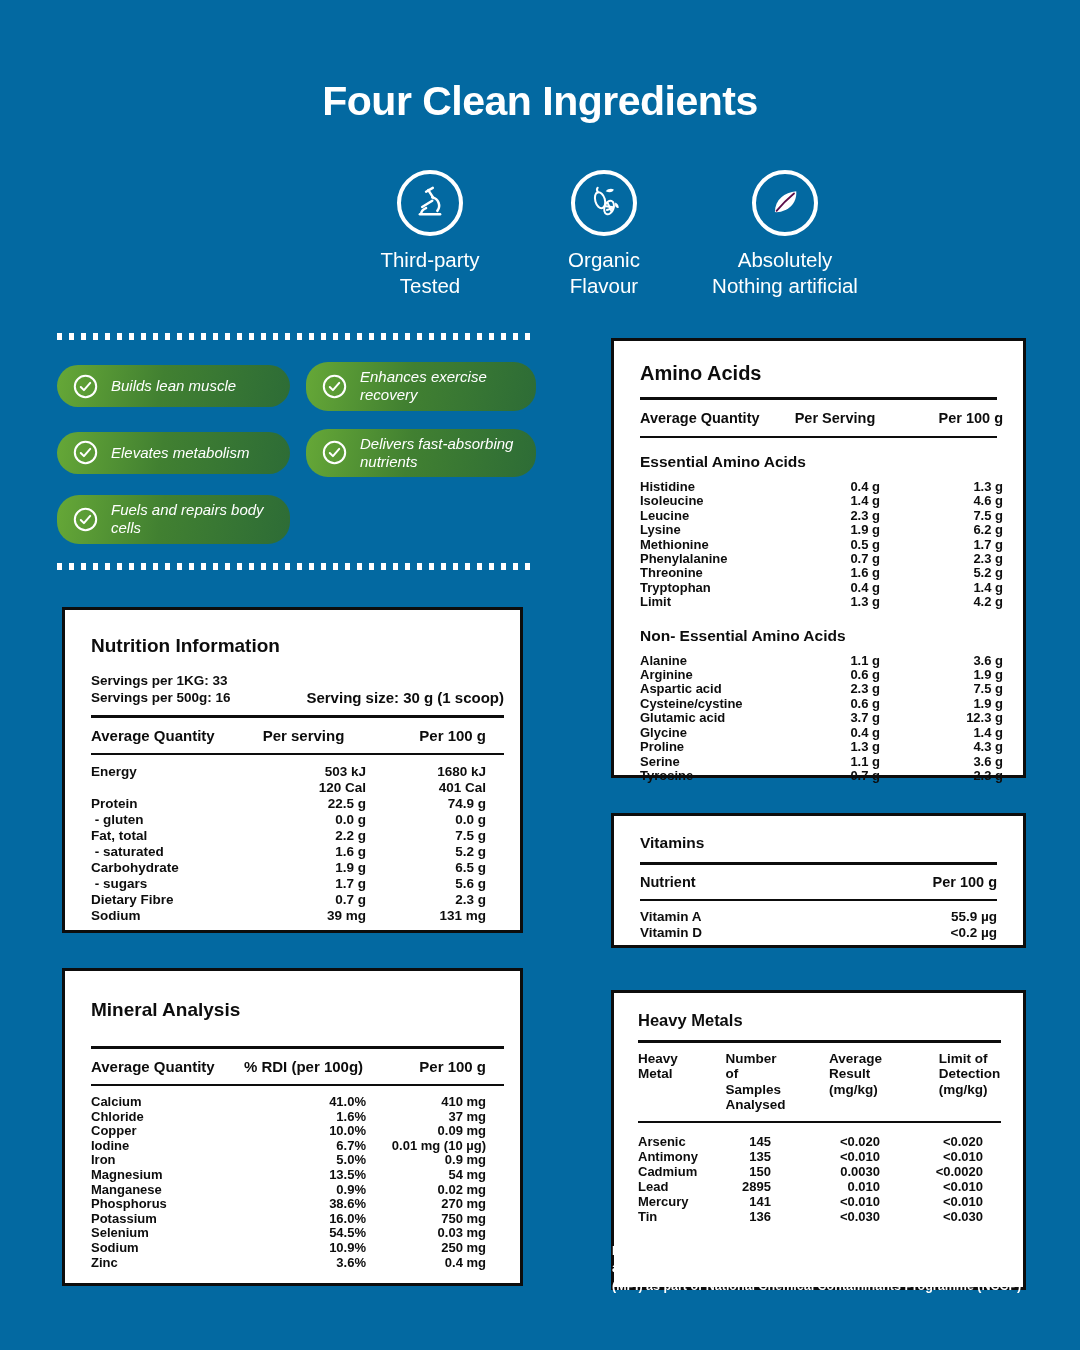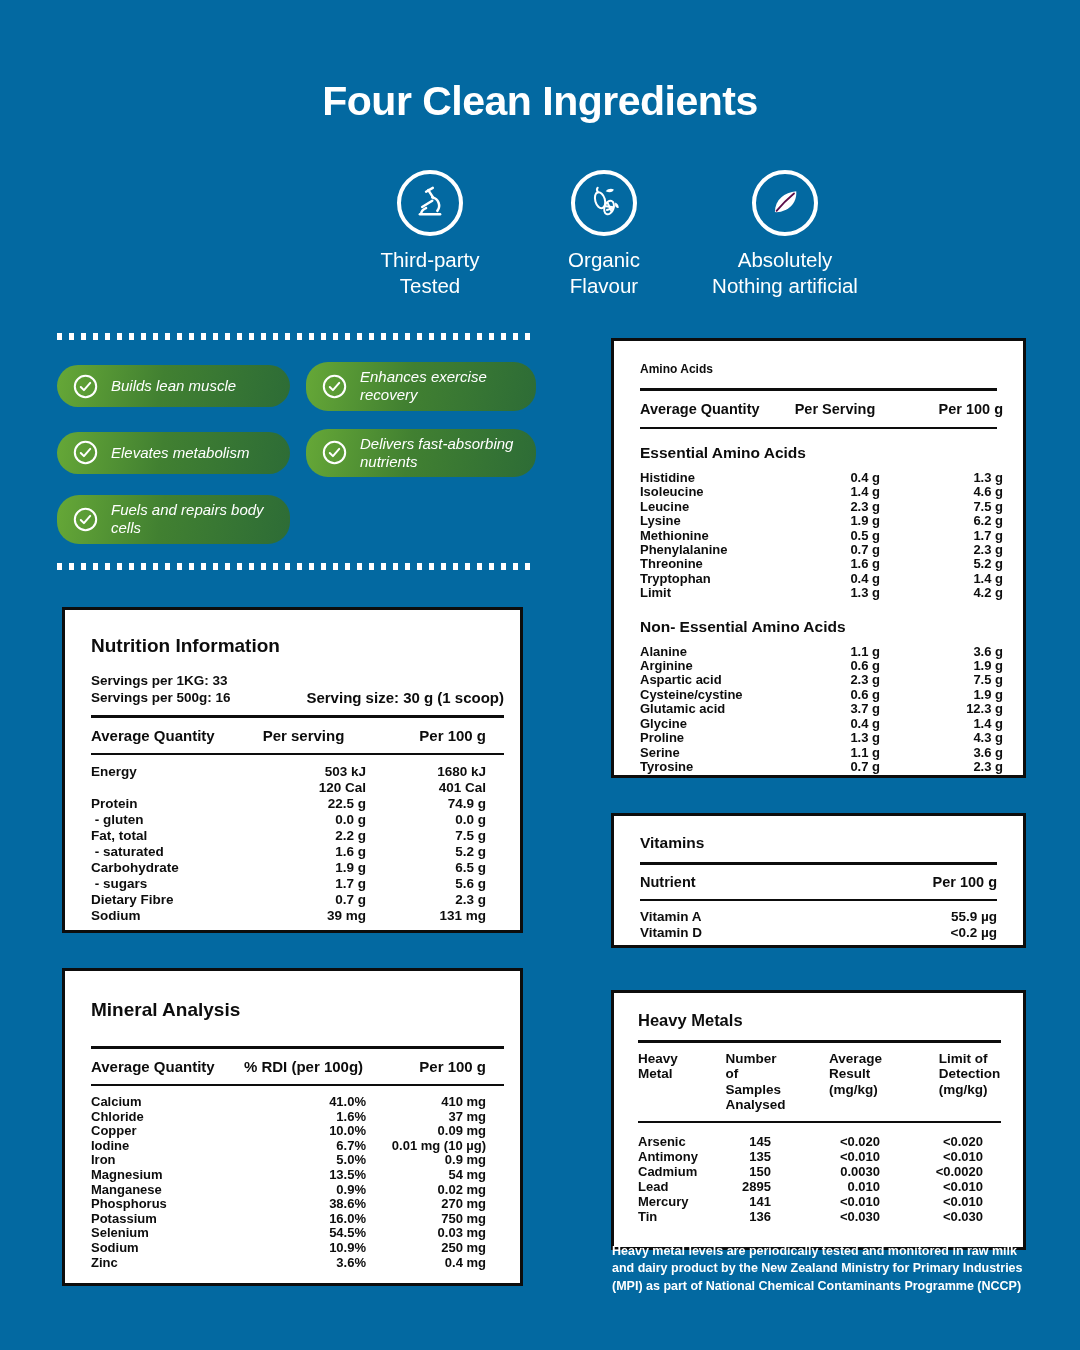--- a/index.html
+++ b/index.html
@@ -347,7 +347,7 @@
   </div>
 
   <div class="card" style="left:611px;top:338px;width:415px;height:440px;padding:21px 26px 0 26px;">
-    <div class="ctitle" style="font-size:12px;margin-bottom:12px;">Amino Acids</div>
+    <div class="ctitle" style="font-size:20px;margin-bottom:12px;">Amino Acids</div>
     <div class="rule"></div>
     <div class="ahead" style="padding:10px 0;">
       <span>Average Quantity</span>

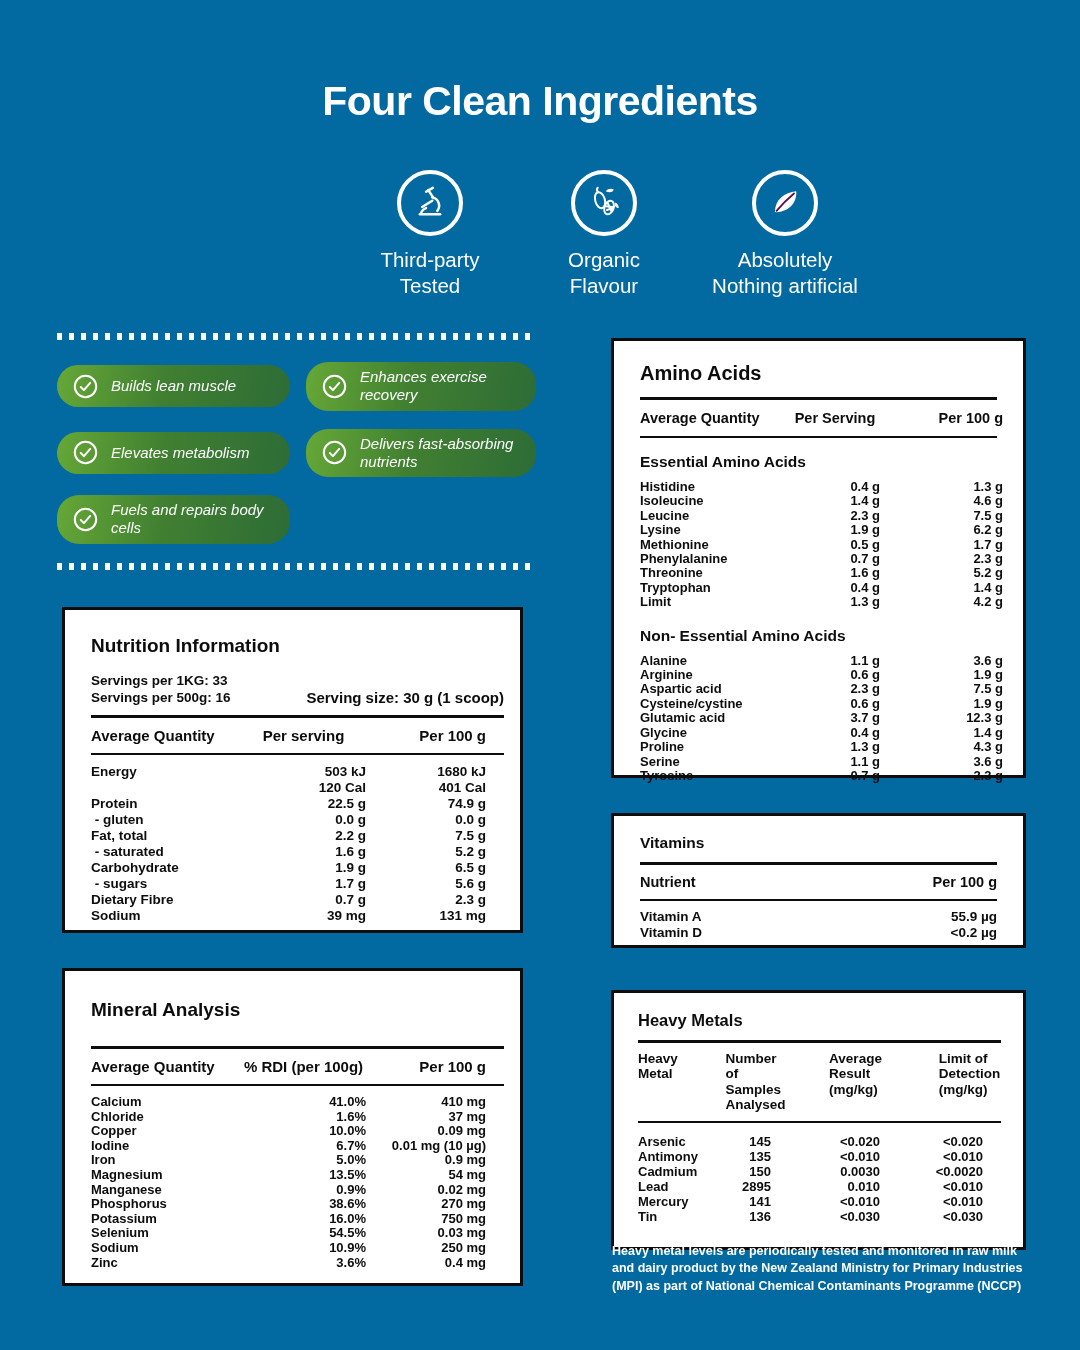--- a/index.html
+++ b/index.html
@@ -493,7 +493,7 @@
       </div>
   </div>
 
-  <div class="card" style="left:611px;top:990px;width:415px;height:260px;padding:18px 22px 0 24px;">
+  <div class="card" style="left:611px;top:990px;width:415px;height:300px;padding:18px 22px 0 24px;">
     <div class="ctitle" style="font-size:16.5px;margin-bottom:10px;">Heavy Metals</div>
     <div class="rule"></div>
     <div class="hhead" style="padding:8px 0;">

